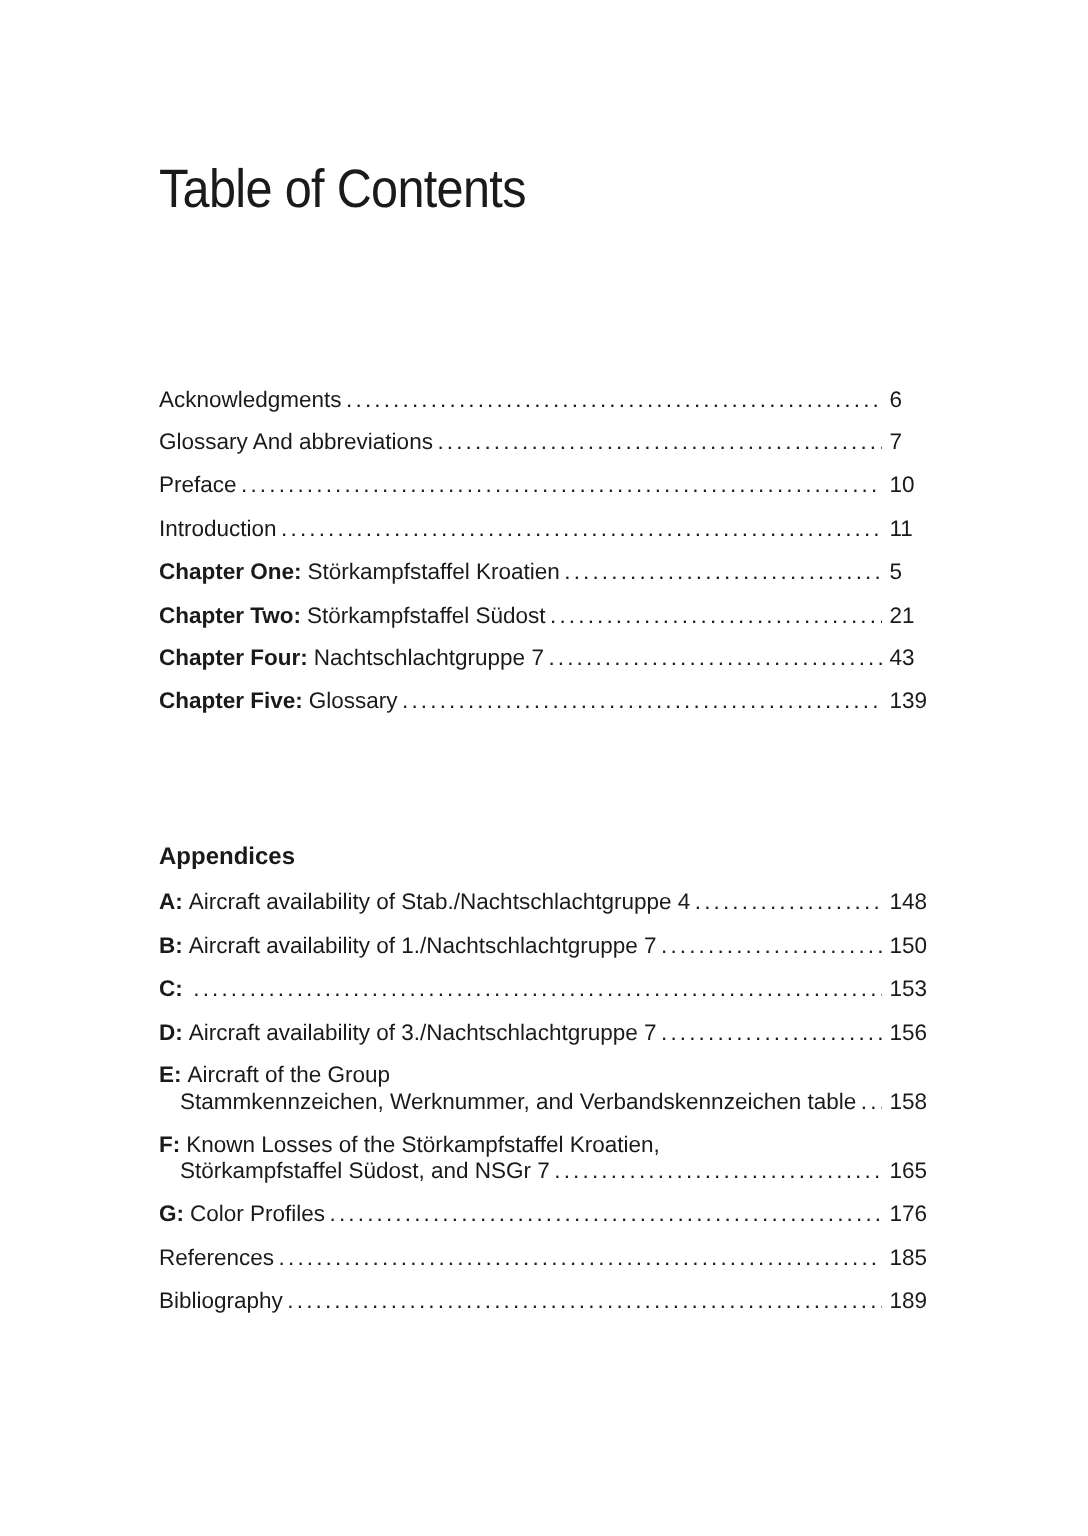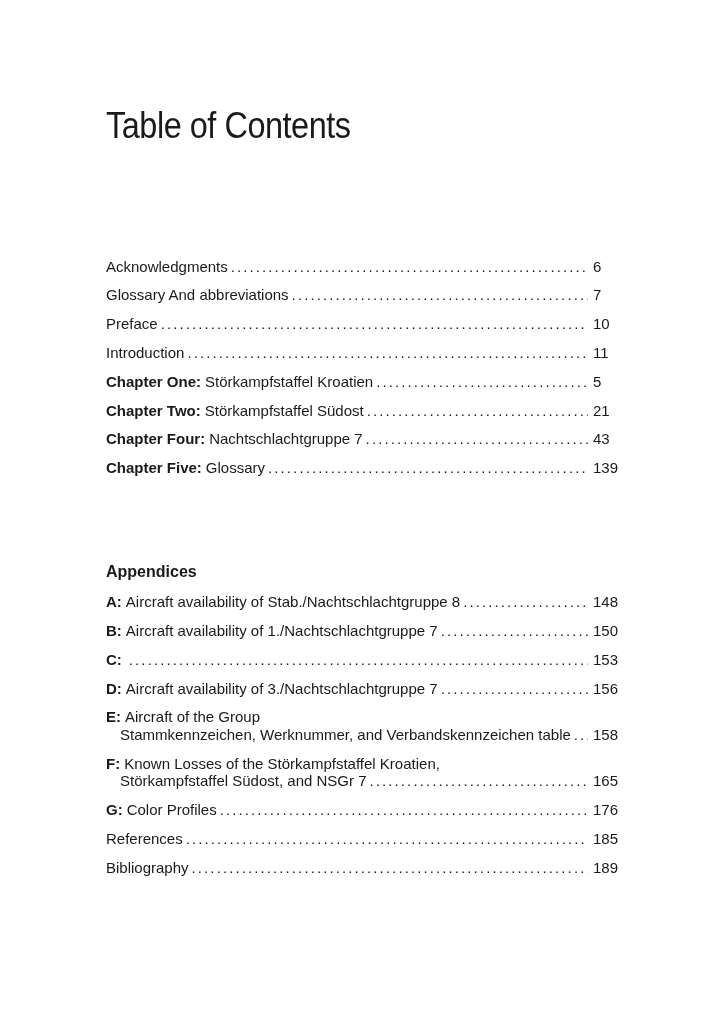--- a/index.html
+++ b/index.html
@@ -131,7 +131,7 @@
 
     <div class="entry single">
       <span class="prefix">A:</span>
-      <span class="label">Aircraft availability of Stab./Nachtschlachtgruppe 8</span>
+      <span class="label">Aircraft availability of Stab./Nachtschlachtgruppe 4</span>
       <span class="leader"></span>
       <span class="num">148</span>
     </div>

